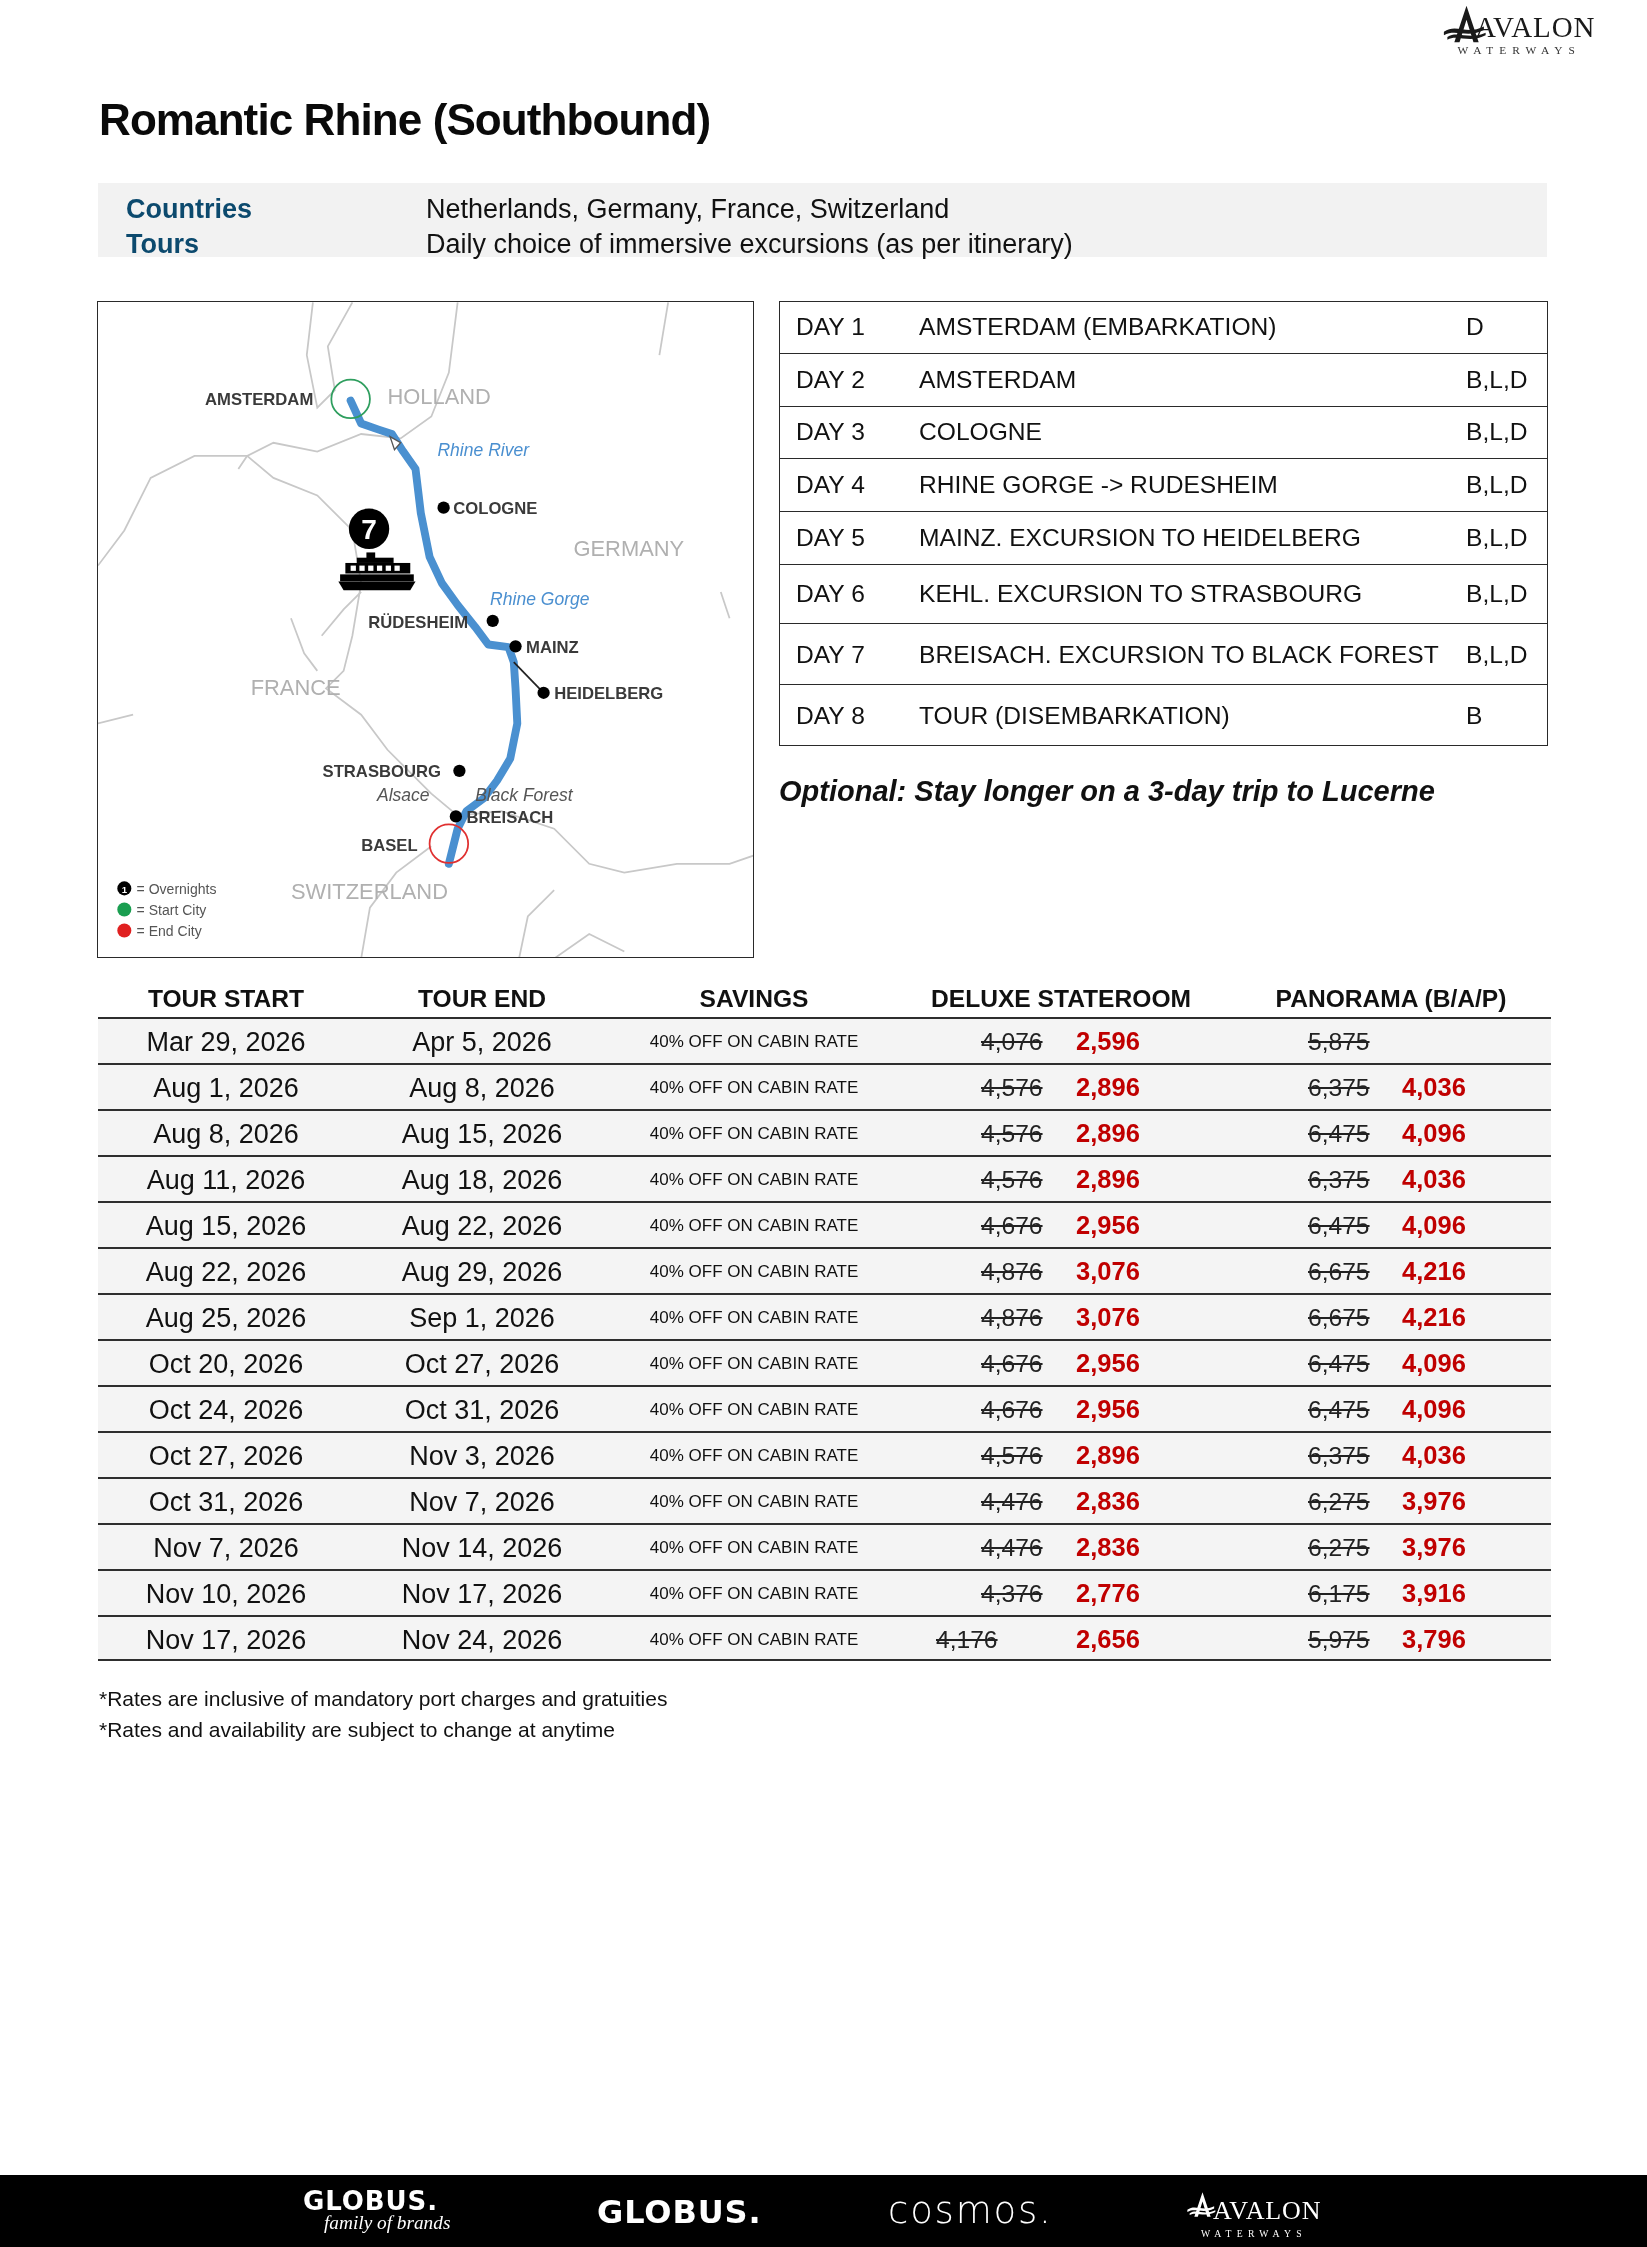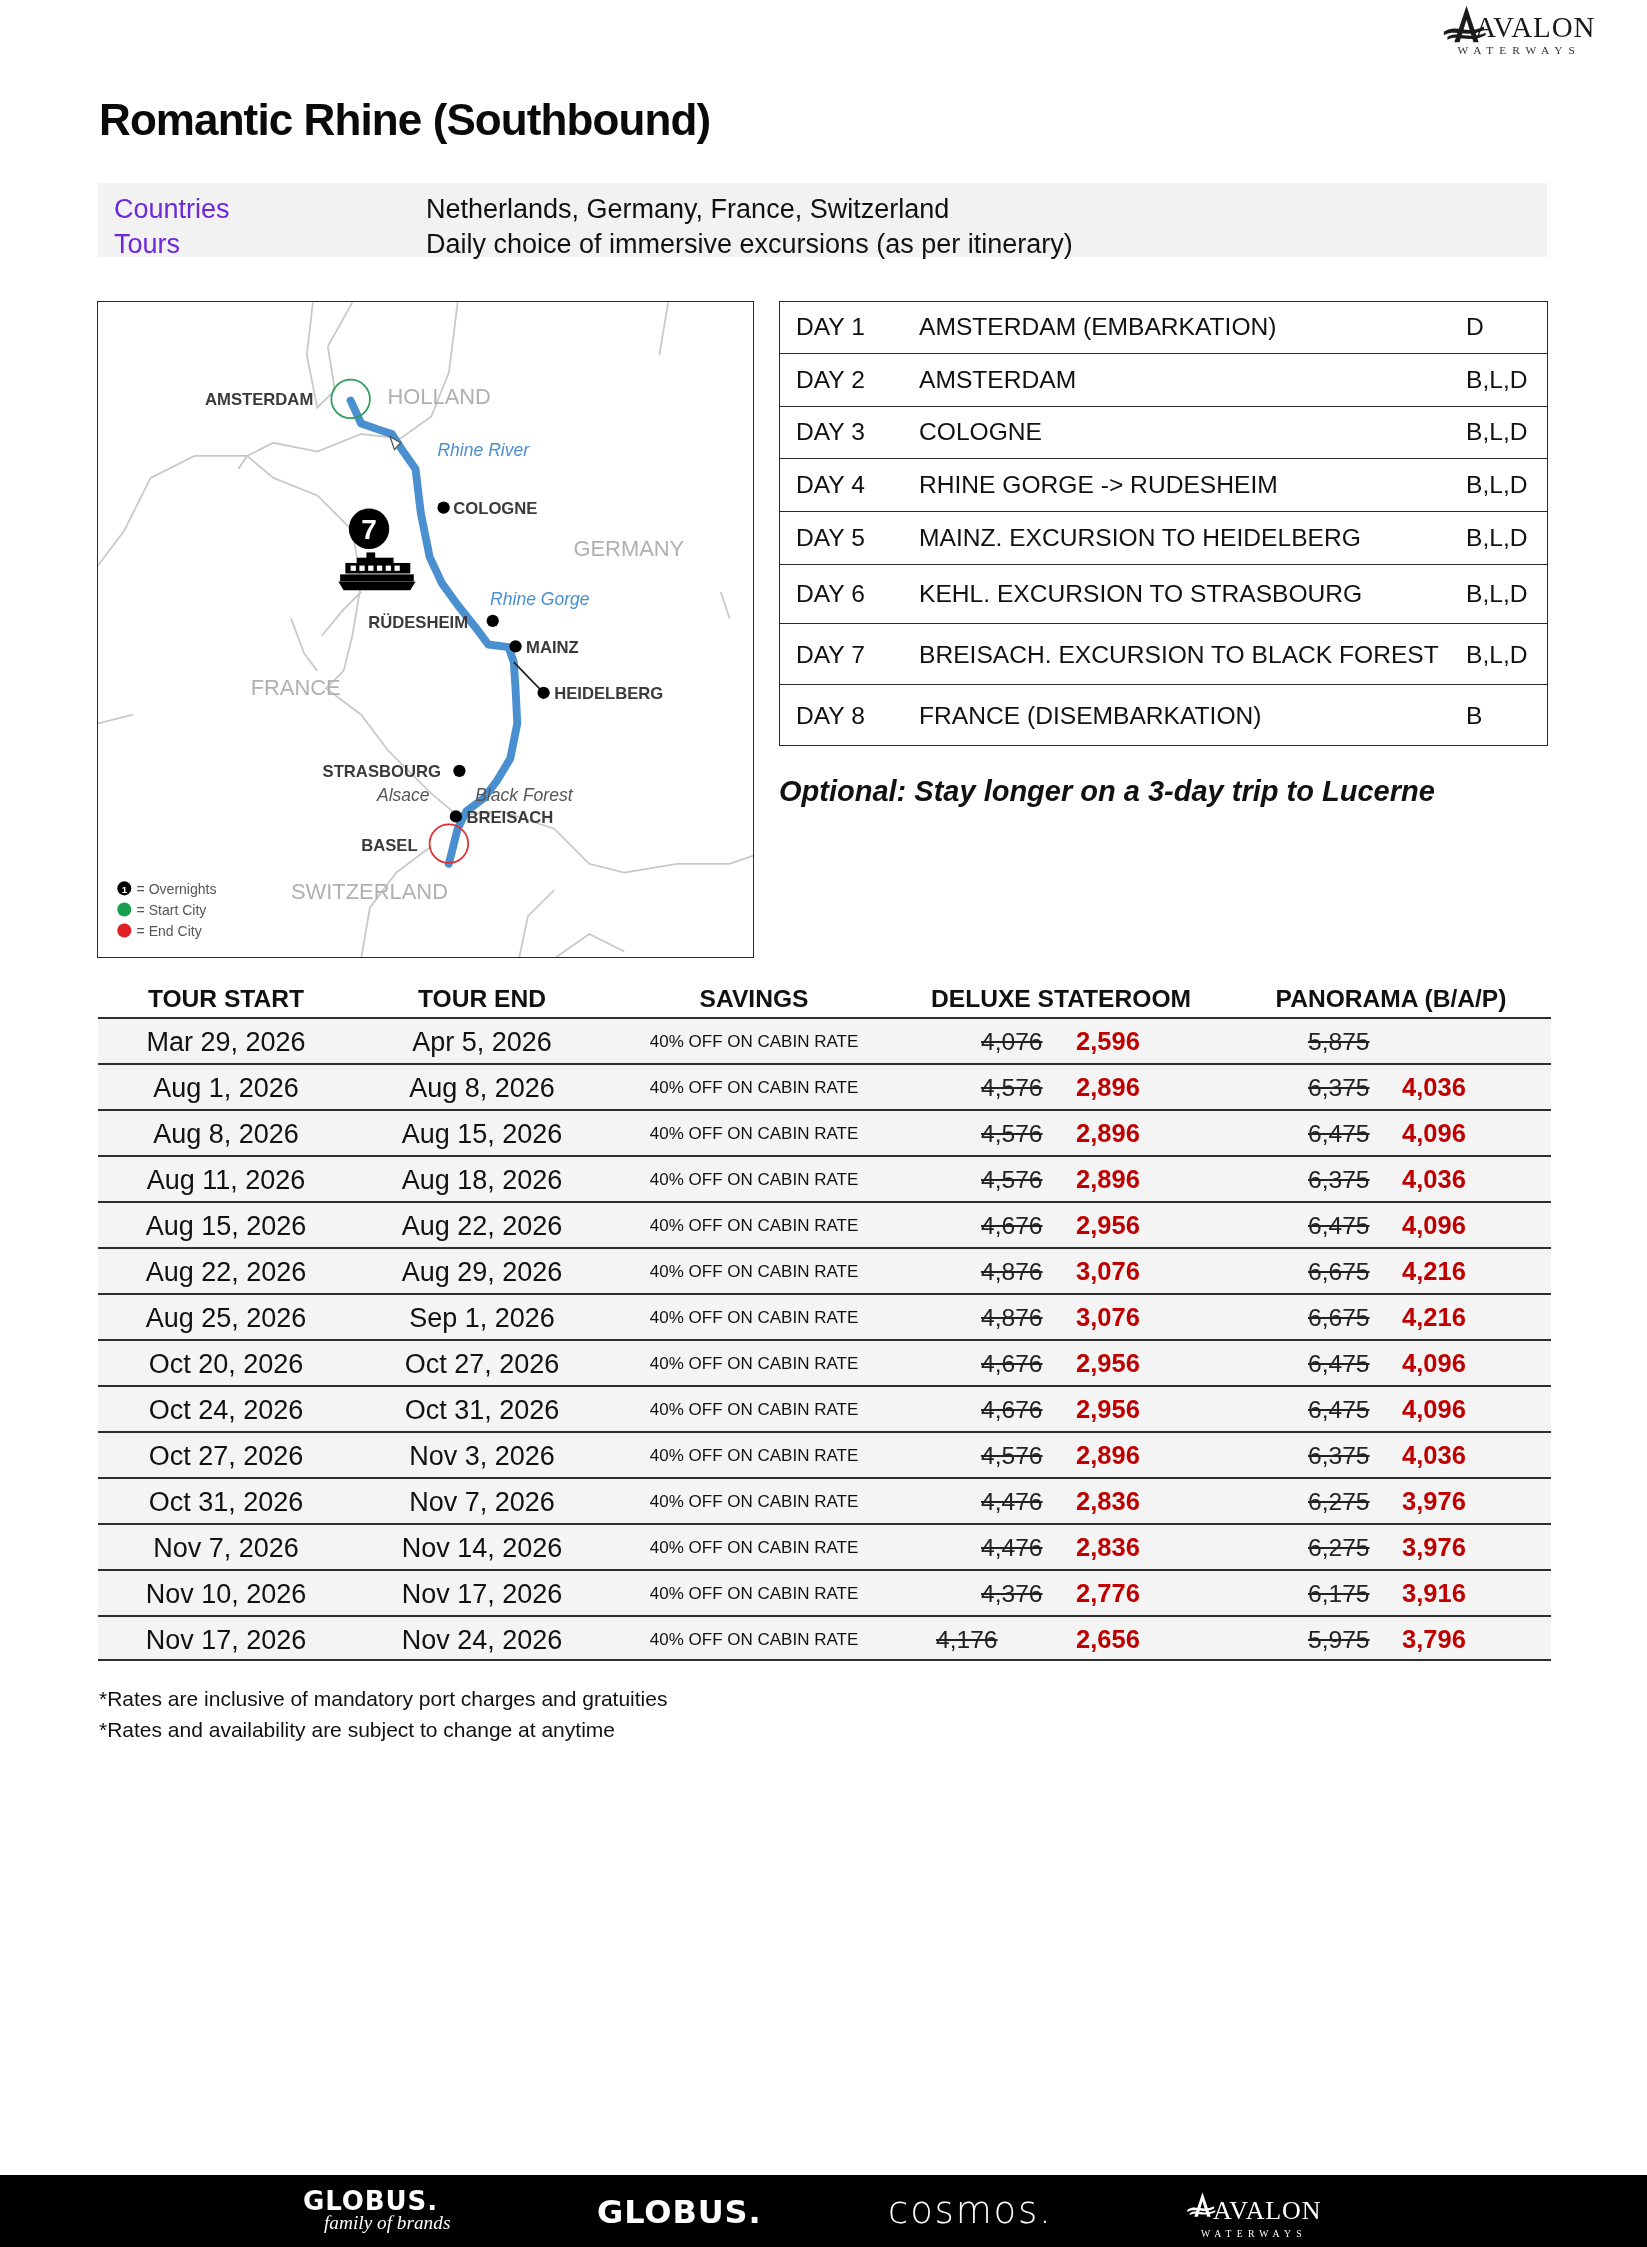--- a/index.html
+++ b/index.html
@@ -18,7 +18,7 @@
   
   .info-box { position: absolute; left: 98px; top: 183px; width: 1449px; height: 74px; background: #f2f2f2; }
   .info-row { position: absolute; left: 16px; height: 35px; font-size: 27px; }
-  .info-row .lbl { position: absolute; left: 0; font-weight: normal; color: #6d28d9; white-space: nowrap; }
+  .info-row .lbl { position: absolute; left: 12px; font-weight: bold; color: #0c4a6e; white-space: nowrap; }
   .info-row .val { position: absolute; left: 312px; color: #111; white-space: nowrap; }
 
   

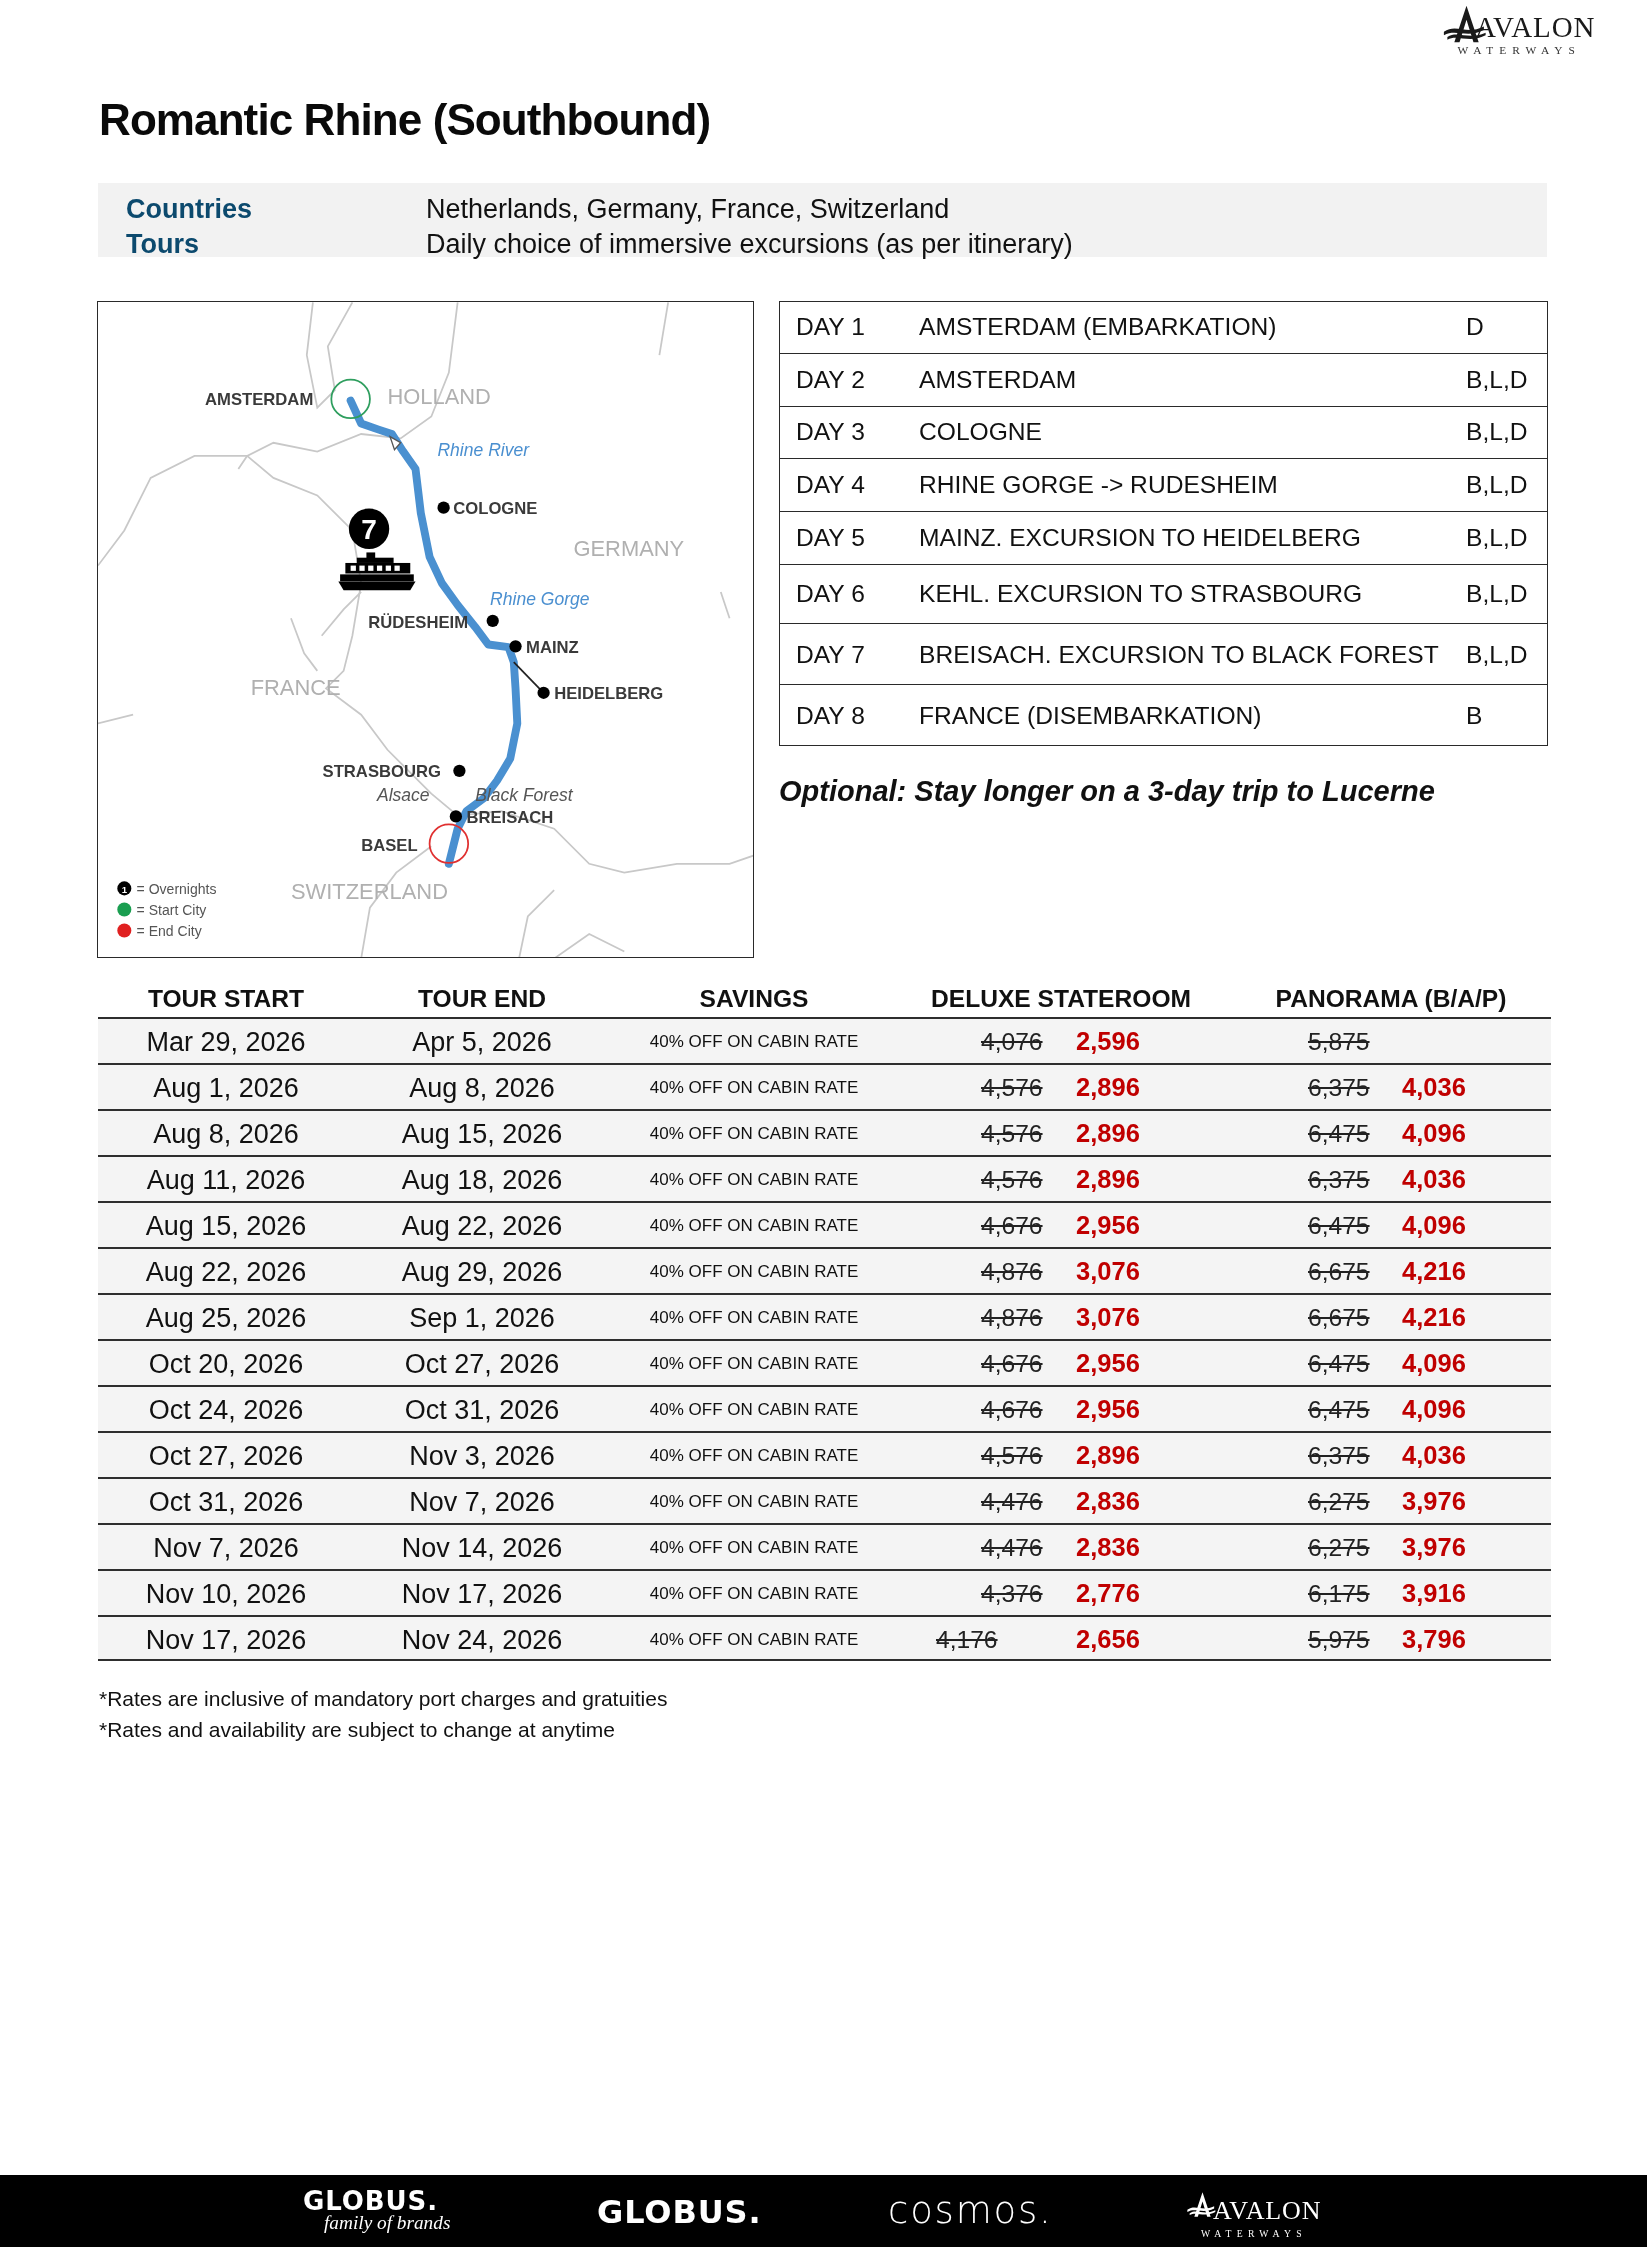--- a/index.html
+++ b/index.html
@@ -216,7 +216,7 @@
   </div>
   <div class="itin-row" style="height:61px;">
     <span class="day" style="top:16.7px;">DAY 8</span>
-    <span class="place" style="top:16.7px;">FRANCE (DISEMBARKATION)</span>
+    <span class="place" style="top:16.7px;">TOUR (DISEMBARKATION)</span>
     <span class="meals" style="top:16.7px;">B</span>
   </div>
 </div>

